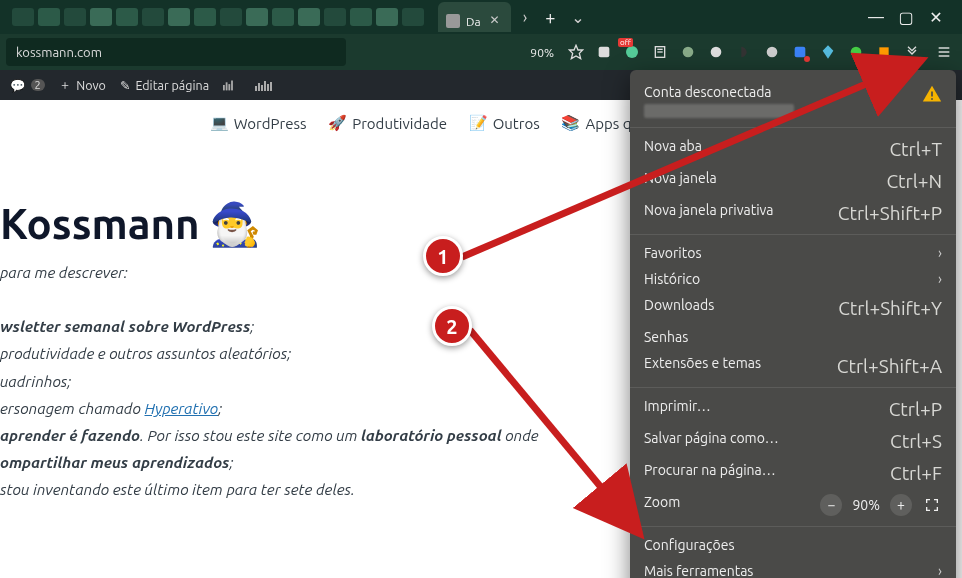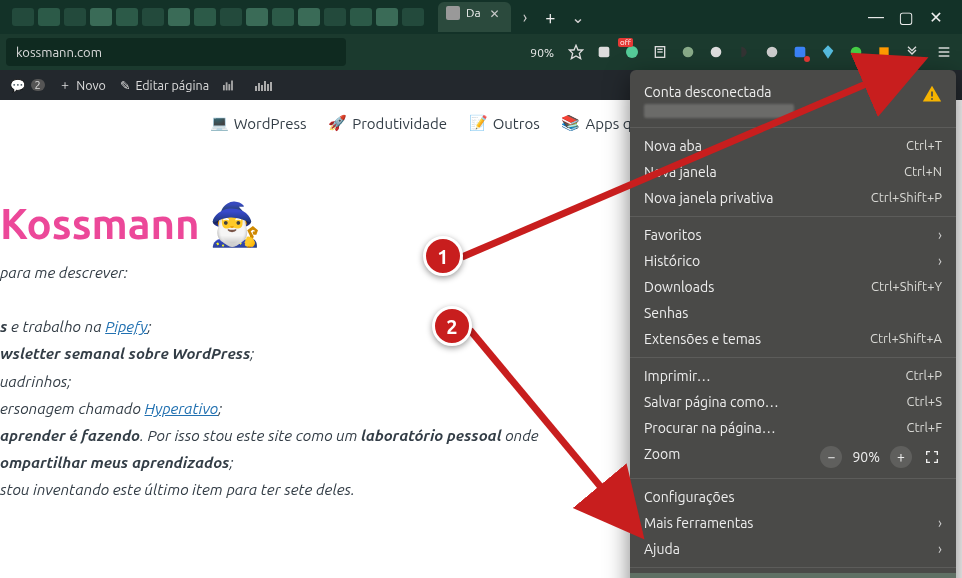--- a/index.html
+++ b/index.html
@@ -11,7 +11,7 @@
 .tab-ghost { width: 22px; height: 18px; background: #234a3c; border-radius: 3px; }
 .tab-ghost.alt { background: #2c5a48; }
 .tab-ghost.alt2 { background: #3a6b57; }
-.active-tab { display: flex; align-items: flex-start; background: #2b4a3d; border-radius: 6px 6px 0 0; padding: 4px 8px; height: 30px; color: #eee; font-size: 12px; gap: 6px; margin-left: 10px;}
+.active-tab { display: flex; align-items: flex-end; background: #2b4a3d; border-radius: 6px 6px 0 0; padding: 4px 8px; height: 30px; color: #eee; font-size: 12px; gap: 6px; margin-left: 10px;}
 .active-tab .favicon { width: 14px; height: 14px; background: #999; border-radius: 2px; }
 .tab-close { width: 16px; height: 16px; display: flex; align-items: center; justify-content: center; cursor: pointer; color: #ccc; }
 .titlebar-ctrls { display: flex; align-items: center; gap: 14px; padding: 0 14px; color: #eee; }

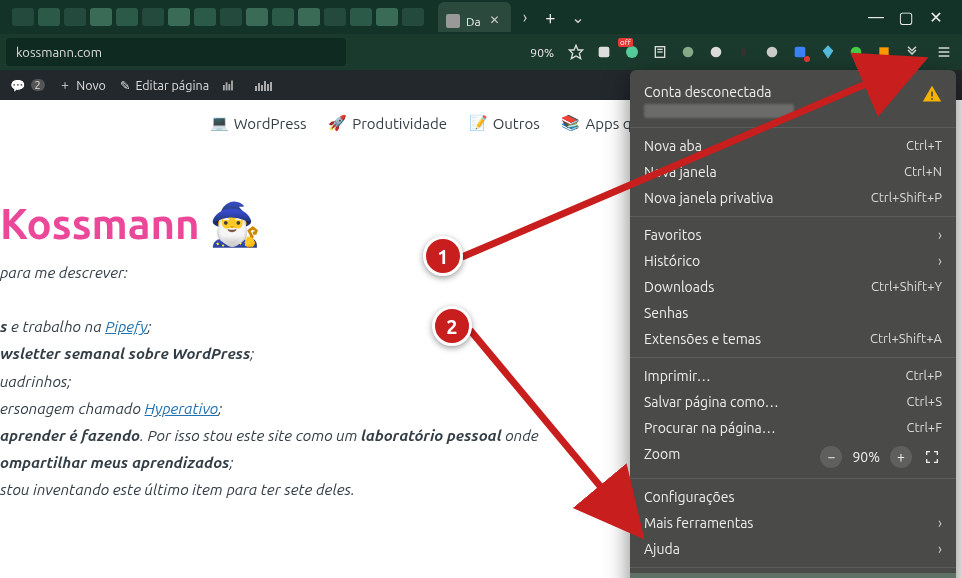--- a/index.html
+++ b/index.html
@@ -52,7 +52,7 @@
 .menu hr { border: none; border-top: 1px solid #5c5c5a; margin: 5px 0; }
 .menu .row { display: flex; justify-content: space-between; align-items: flex-start; padding: 5px 14px; cursor: pointer; min-height: 26px;}
 .menu .row.hl { background: #5f7064; }
-.menu .sc { color: #d8d8d4; font-size: 13px; }
+.menu .sc { color: #d8d8d4; font-size: 19px; }
 .menu .chev { color: #ccc; }
 .menu .zoomrow .zctrl { display:flex; align-items:center; gap: 10px;}
 .menu .zbtn { width: 22px; height:22px; border-radius:11px; background:#5f5f5d; display:flex;align-items:center;justify-content:center; cursor:pointer;}

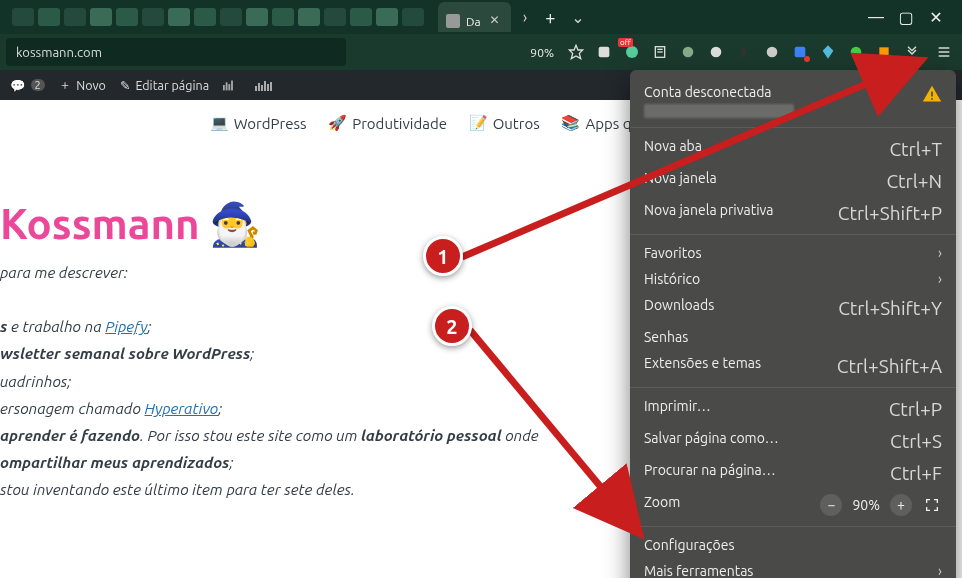--- a/index.html
+++ b/index.html
@@ -36,7 +36,7 @@
 .page { background: #fff; height: calc(578px - 34px - 36px - 30px); position: relative; overflow: hidden; color: #333d46; }
 .navlinks { display:flex; gap: 22px; padding: 14px 0 14px 210px; font-size: 15px; align-items:center;}
 .navlinks .nl { display:flex; align-items:center; gap:5px; cursor:pointer; color:#333d46; }
-.page h1 { font-size: 42px; font-weight: 700; padding: 54px 0 10px 0; color: #ec4899; }
+.page h1 { font-size: 42px; font-weight: 700; padding: 54px 0 10px 0; color: #0f172a; }
 .page .body { padding: 0 0 0 0; font-size: 15.5px; line-height: 1.75; color:#333d46;font-style:italic;}
 .page a { color:#2271b1; text-decoration: underline; }
 .side-img { position:absolute; right: 20px; top: 130px; width: 200px; height: 320px; background: linear-gradient(135deg,#b09078 0,#b09078 6px,#8a6b55 6px,#8a6b55 12px) 0 0/24px 24px, #a0826a; }

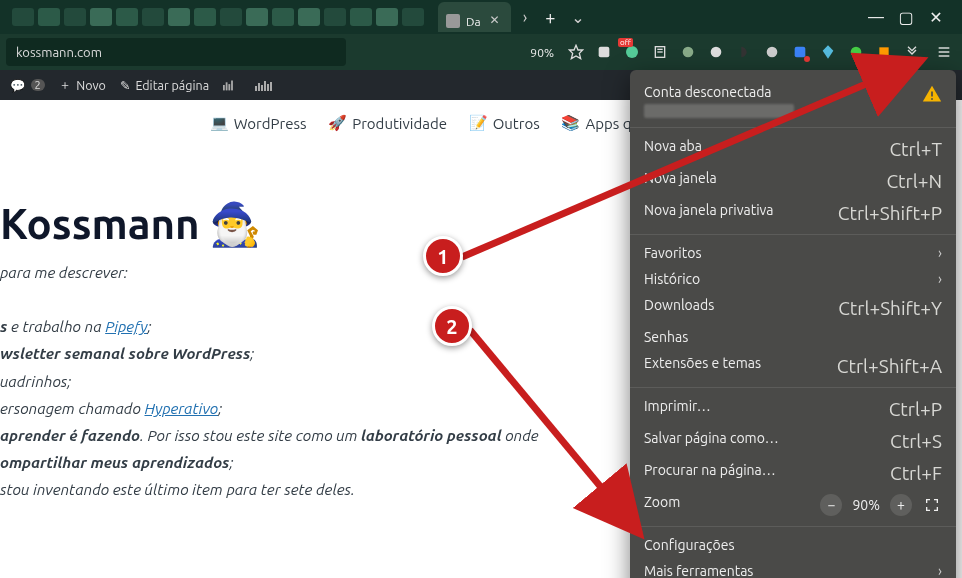--- a/index.html
+++ b/index.html
@@ -228,7 +228,6 @@
   <div class="body">
     <p> para me descrever:</p>
     <br>
-    <p><span class="b">s</span><span> e trabalho na </span><a href="#">Pipefy</a><span>;</span></p>
     <p><span class="b">wsletter semanal sobre WordPress</span><span>;</span></p>
     <p>uadrinhos;</p>
     <p><span>ersonagem chamado </span><a href="#">Hyperativo</a><span>;</span></p>

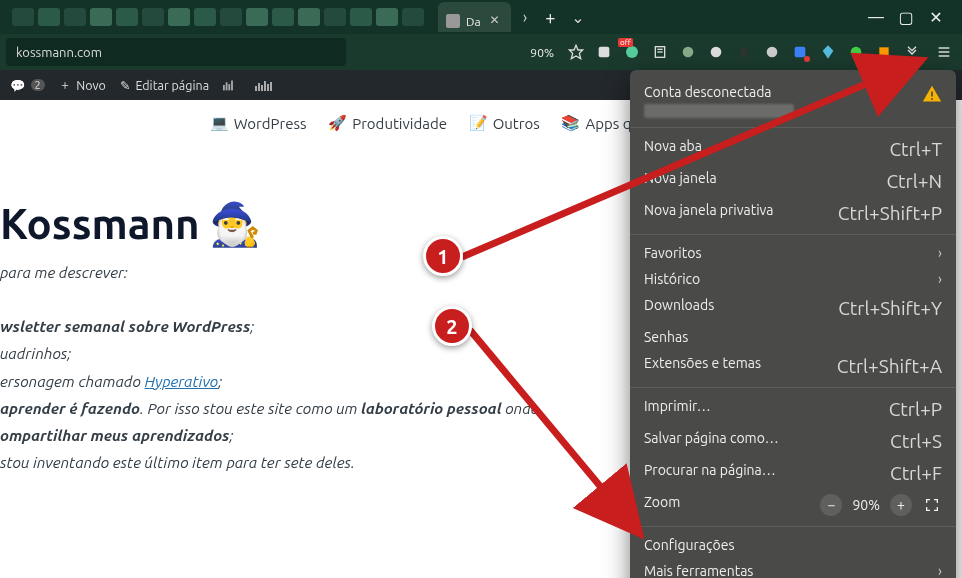--- a/index.html
+++ b/index.html
@@ -229,6 +229,7 @@
     <p> para me descrever:</p>
     <br>
     <p><span class="b">wsletter semanal sobre WordPress</span><span>;</span></p>
+    <p> produtividade e outros assuntos aleatórios;</p>
     <p>uadrinhos;</p>
     <p><span>ersonagem chamado </span><a href="#">Hyperativo</a><span>;</span></p>
     <p><span class="b">aprender é fazendo</span><span>. Por isso stou este site como um </span><span class="b">laboratório pessoal</span><span> onde</span></p>

